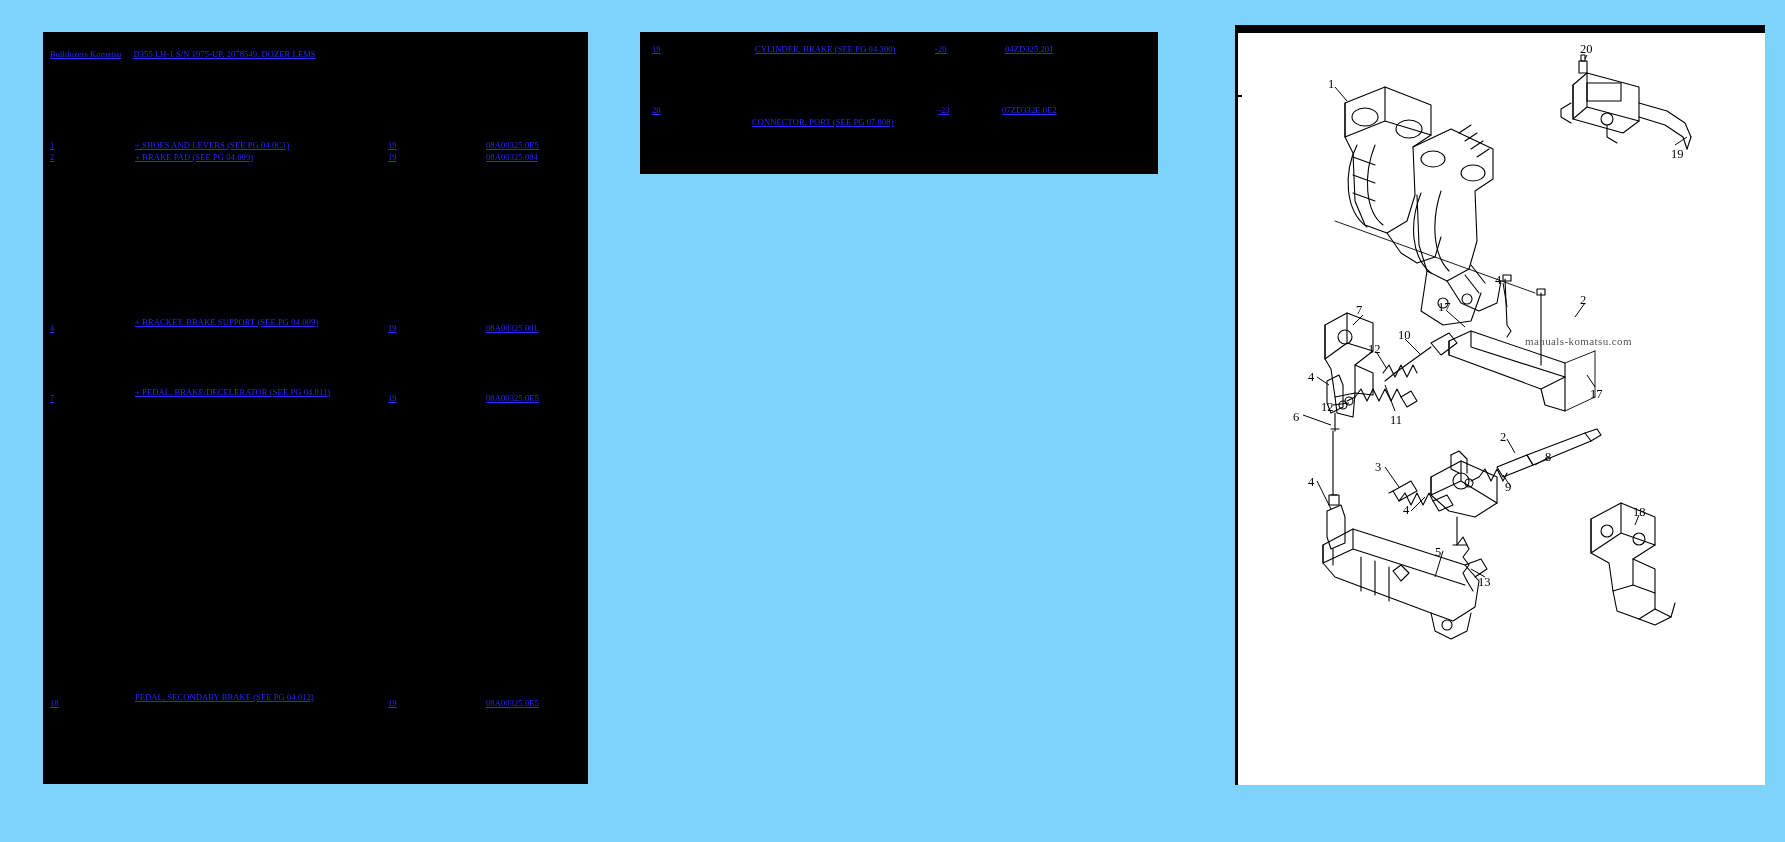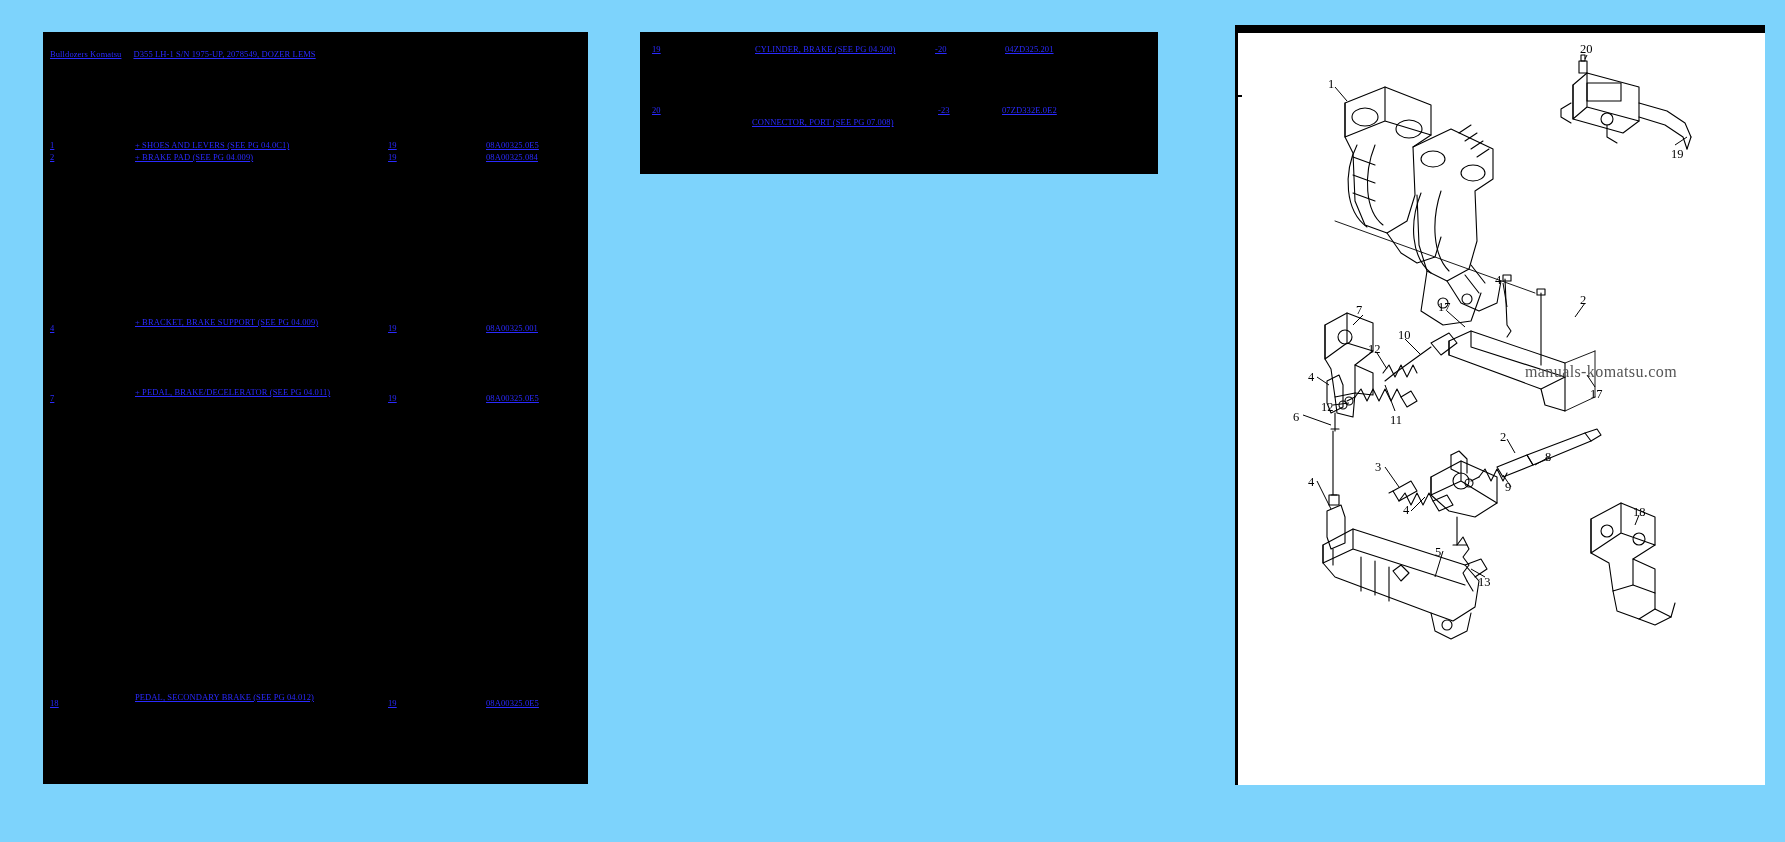--- a/index.html
+++ b/index.html
@@ -115,10 +115,9 @@
     left: 290px;
     top: 310px;
     font-family: "Liberation Serif", serif;
-    font-size: 16px;
+    font-size: 11px;
     color: #555;
     letter-spacing: 0.4px;
-    margin-top: 28px;
   }
 
   .callout {

